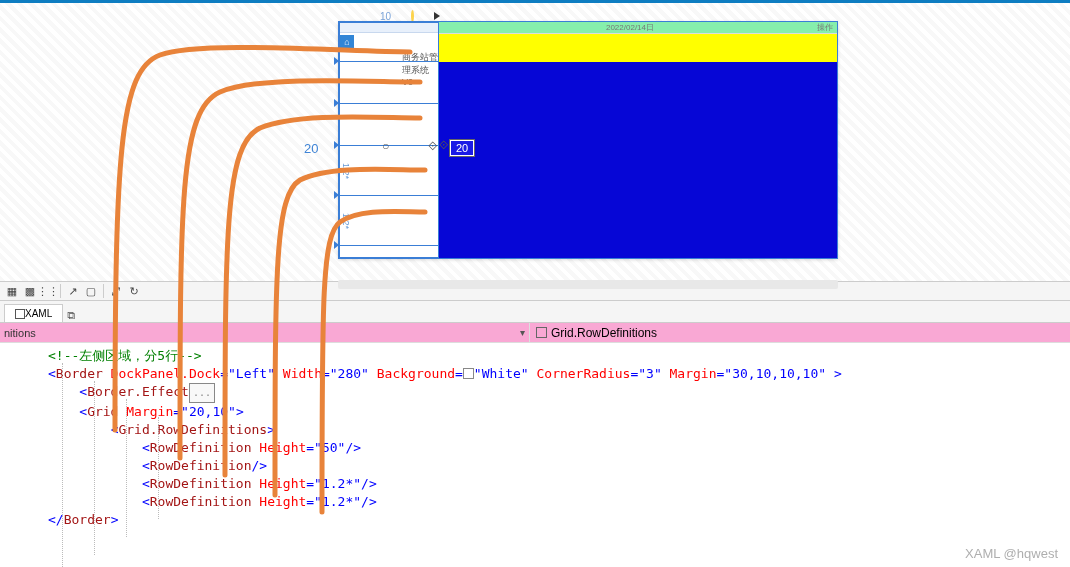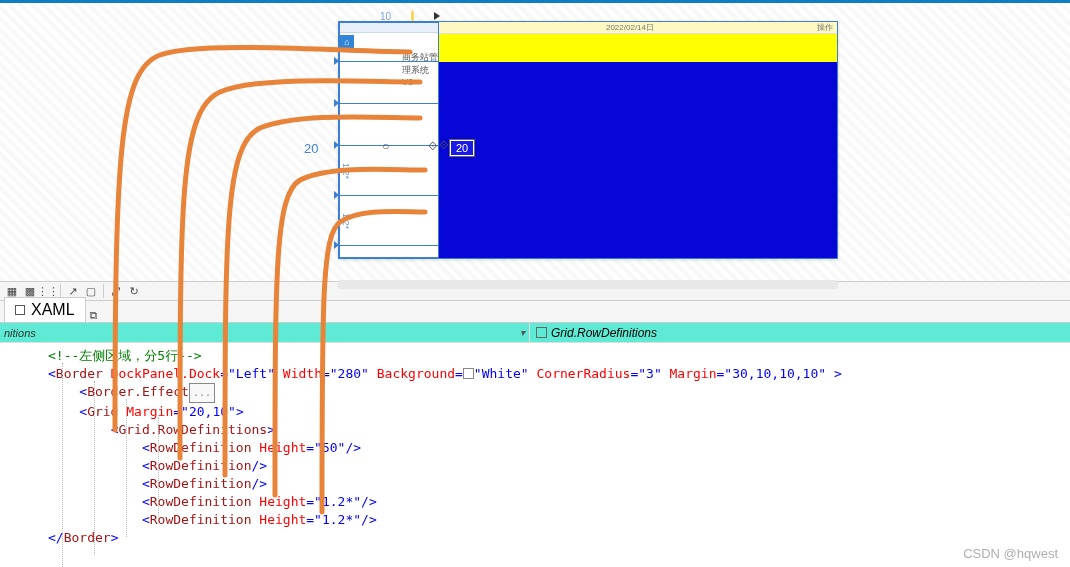--- a/index.html
+++ b/index.html
@@ -37,7 +37,7 @@
     .center-badge { position: absolute; left: 450px; top: 137px; background: #1a1ae6; color: #fff; padding: 1px 5px; font-size: 11px; border: 1px solid #fff; box-shadow: 0 0 0 1px #666; }
     
     .right-preview { position: absolute; left: 100px; top: 0; width: 398px; height: 236px; }
-    .preview-header { height: 12px; background: #fef9c3; border-bottom: 1px solid #ddd; display: flex; justify-content: space-between; font-size: 8px; color: #777; padding: 0 4px; }
+    .preview-header { height: 12px; background: #86efac; border-bottom: 1px solid #ddd; display: flex; justify-content: space-between; font-size: 8px; color: #777; padding: 0 4px; }
     .yellow-band { height: 28px; background: #ffff00; }
     .blue-block { height: 196px; background: #0606d6; }
     

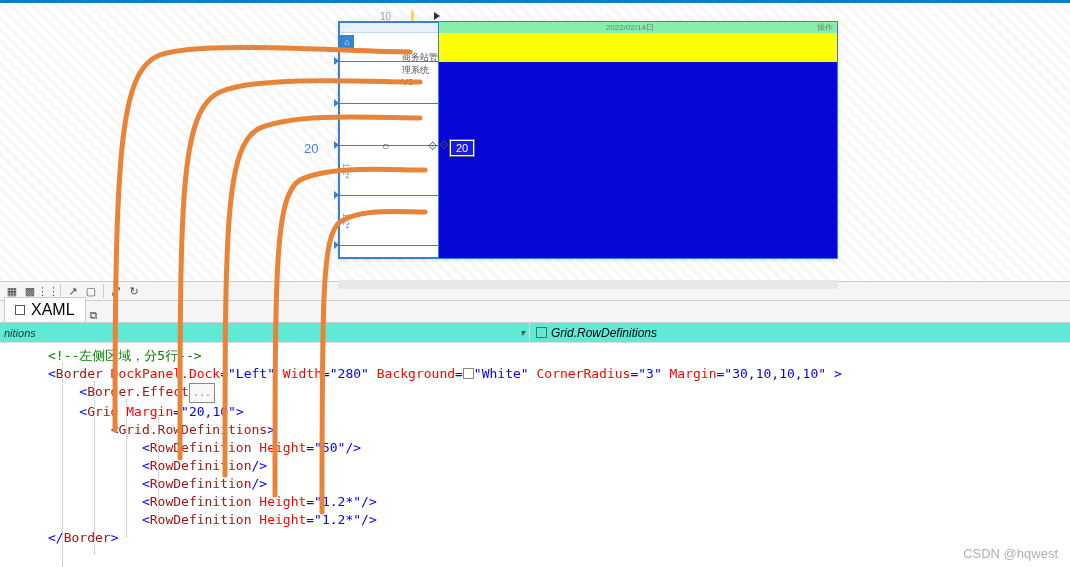--- a/index.html
+++ b/index.html
@@ -48,7 +48,7 @@
     .tb-sep { width: 1px; height: 14px; background: #ccc; margin: 0 2px; }
     
     .tab-bar { height: 22px; background: #f5f5f5; display: flex; align-items: flex-end; border-bottom: 1px solid #ccc; }
-    .tab { padding: 3px 10px 3px 10px; background: #fff; border: 1px solid #ccc; border-bottom: none; display: flex; align-items: center; gap: 6px; font-size: 16px; margin-left: 4px; }
+    .tab { padding: 3px 10px 3px 10px; background: #fff; border: 1px solid #ccc; border-bottom: none; display: flex; align-items: center; gap: 0; font-size: 10px; margin-left: 4px; }
     .tab-icon { width: 10px; height: 10px; border: 1px solid #555; display: inline-block; }
     .popout-icon { font-size: 11px; color: #555; margin-left: 4px; }
     

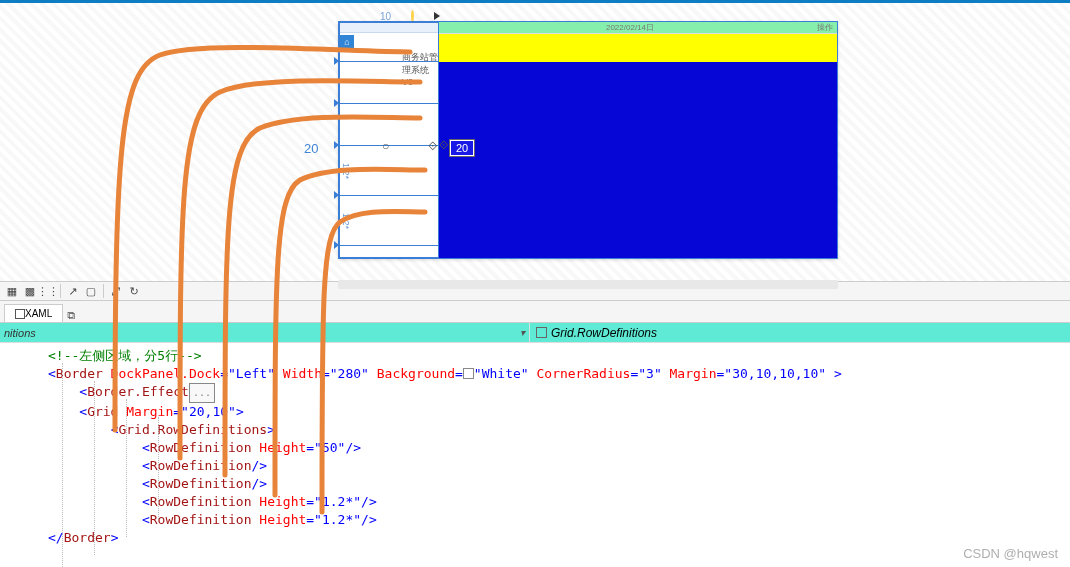--- a/index.html
+++ b/index.html
@@ -52,7 +52,7 @@
     .tab-icon { width: 10px; height: 10px; border: 1px solid #555; display: inline-block; }
     .popout-icon { font-size: 11px; color: #555; margin-left: 4px; }
     
-    .breadcrumb-bar { height: 20px; display: flex; border-bottom: 1px solid #ddd; background: #5eead4; font-style: italic; }
+    .breadcrumb-bar { height: 20px; display: flex; border-bottom: 1px solid #ddd; background: #f9a8d4; }
     .bc-left { width: 530px; border-right: 1px solid #ddd; display: flex; align-items: center; padding: 0 4px; font-size: 11px; color: #333; justify-content: space-between; }
     .bc-right { flex: 1; display: flex; align-items: center; padding: 0 6px; gap: 4px; }
     .bc-dd { font-size: 10px; color: #555; }

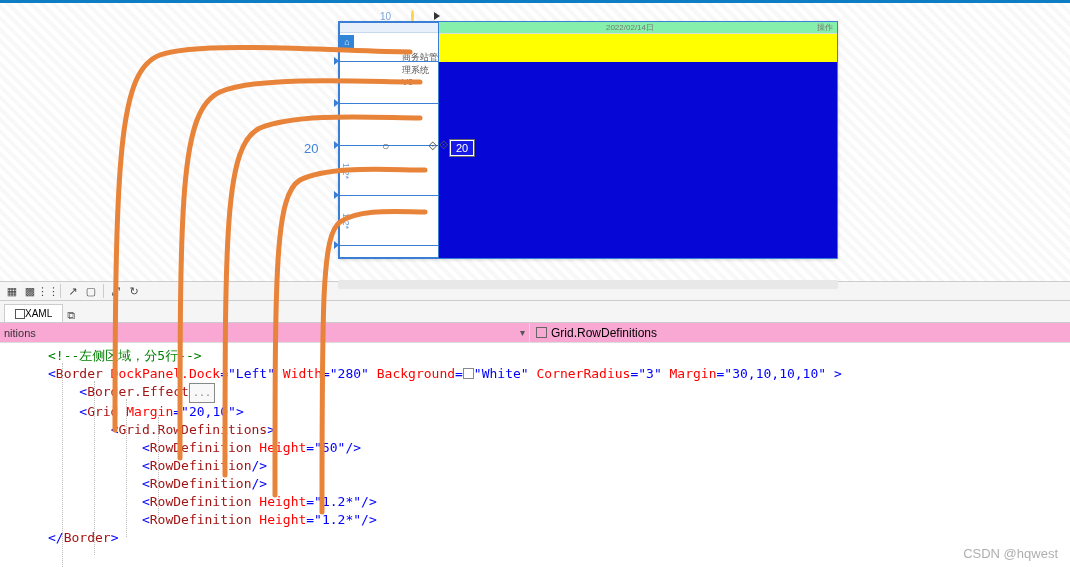--- a/index.html
+++ b/index.html
@@ -178,7 +178,6 @@
   <div class="code-line">        <span class="c-blue">&lt;</span><span class="c-maroon">Grid.RowDefinitions</span><span class="c-blue">&gt;</span></div>
   <div class="code-line">            <span class="c-blue">&lt;</span><span class="c-maroon">RowDefinition</span><span class="c-red"> Height</span><span class="c-blue">="50"</span><span class="c-blue">/&gt;</span></div>
   <div class="code-line">            <span class="c-blue">&lt;</span><span class="c-maroon">RowDefinition</span><span class="c-blue">/&gt;</span></div>
-  <div class="code-line">            <span class="c-blue">&lt;</span><span class="c-maroon">RowDefinition</span><span class="c-blue">/&gt;</span></div>
   <div class="code-line">            <span class="c-blue">&lt;</span><span class="c-maroon">RowDefinition</span><span class="c-red"> Height</span><span class="c-blue">="1.2*"</span><span class="c-blue">/&gt;</span></div>
   <div class="code-line">            <span class="c-blue">&lt;</span><span class="c-maroon">RowDefinition</span><span class="c-red"> Height</span><span class="c-blue">="1.2*"</span><span class="c-blue">/&gt;</span></div>
   <div class="code-line"><span class="c-blue">&lt;/</span><span class="c-maroon">Border</span><span class="c-blue">&gt;</span></div>

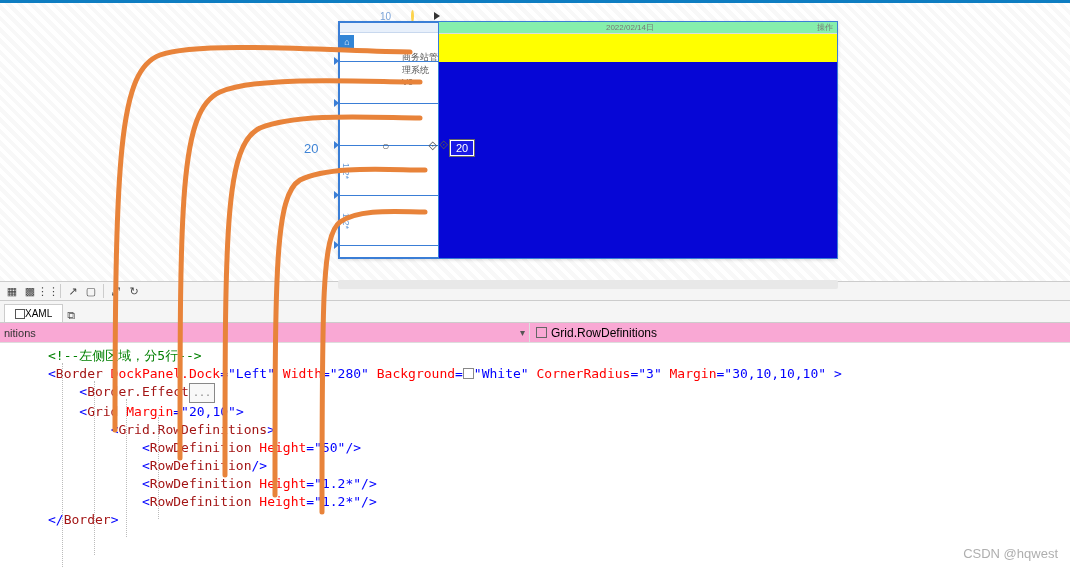--- a/index.html
+++ b/index.html
@@ -191,6 +191,6 @@
   <path d="M 425 212 C 400 212 360 208 340 222 C 322 235 322 300 322 512"></path>
 </svg>
 
-<div class="watermark">CSDN @hqwest</div>
+<div class="watermark">XAML @hqwest</div>
 
 </body></html>

